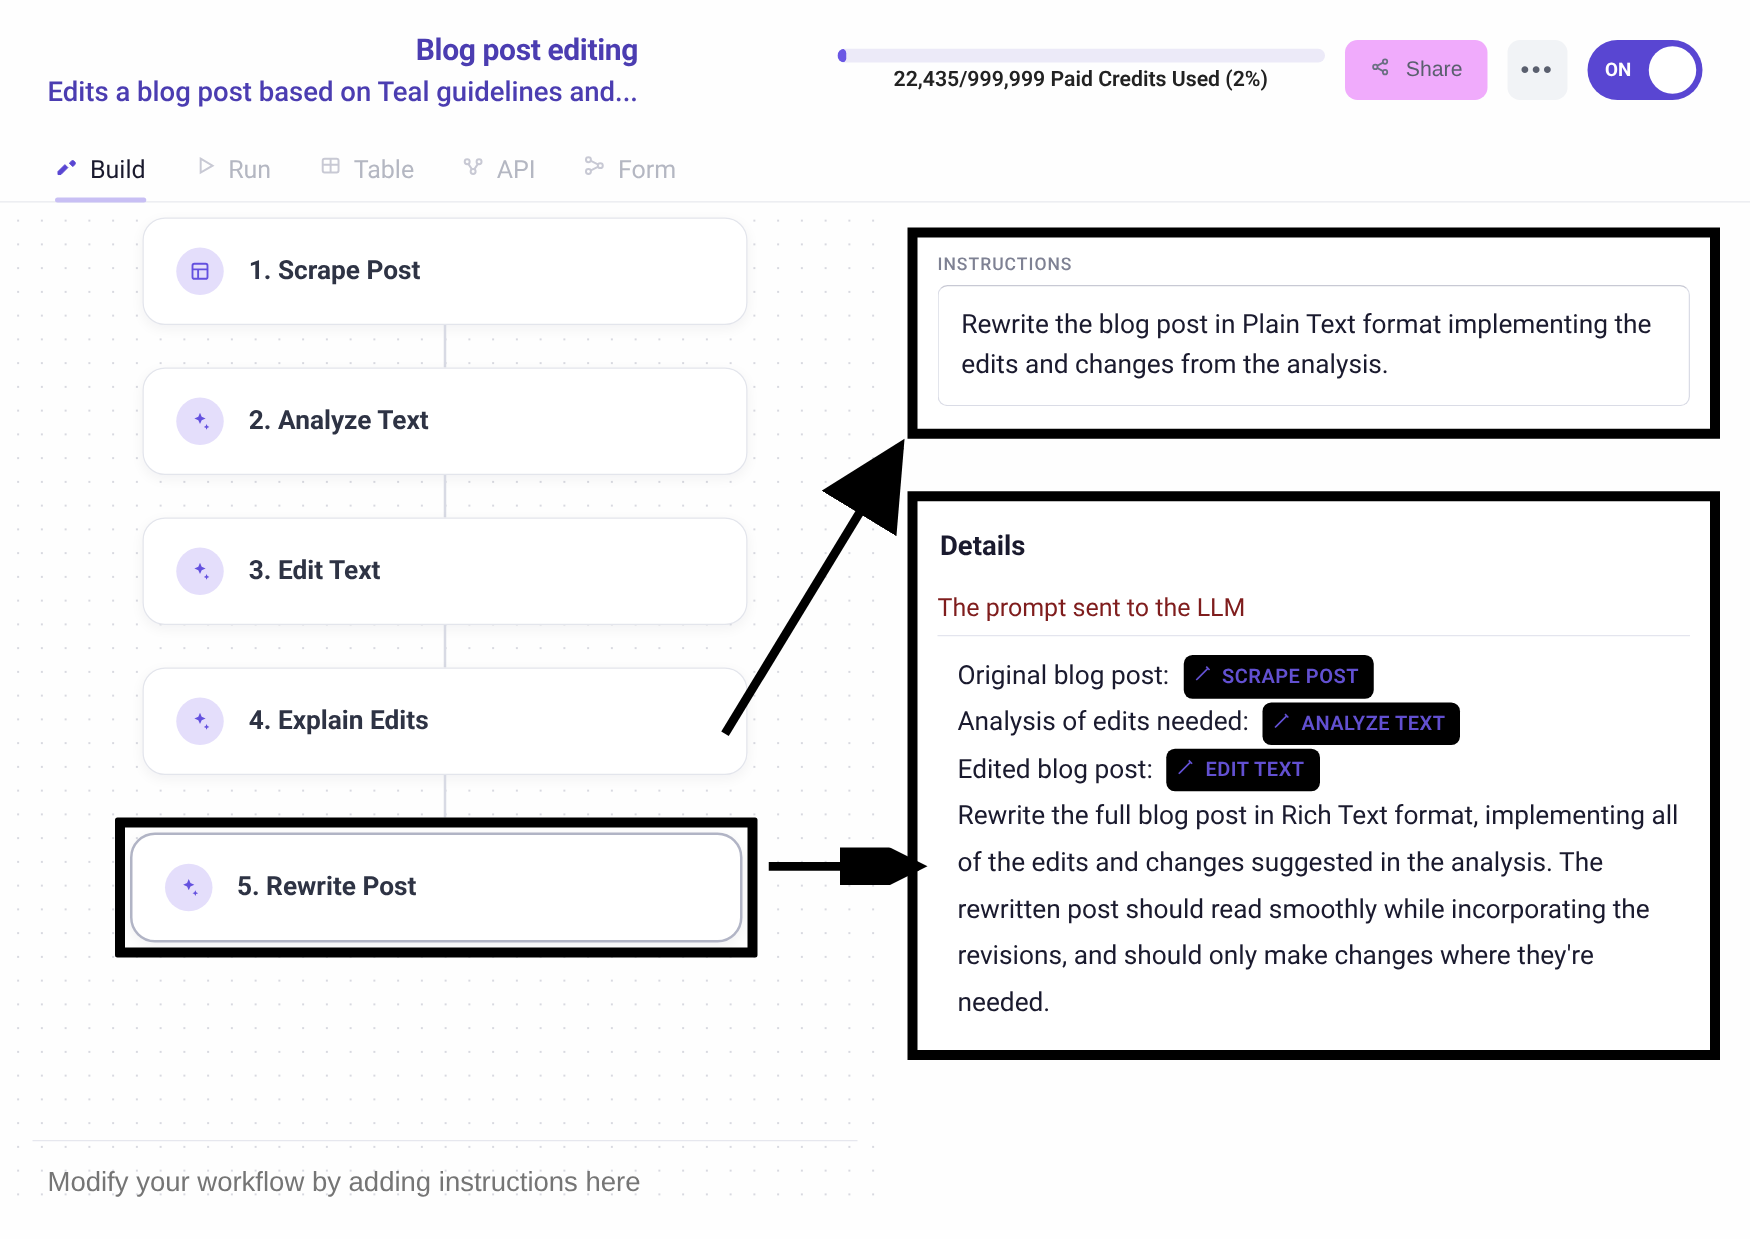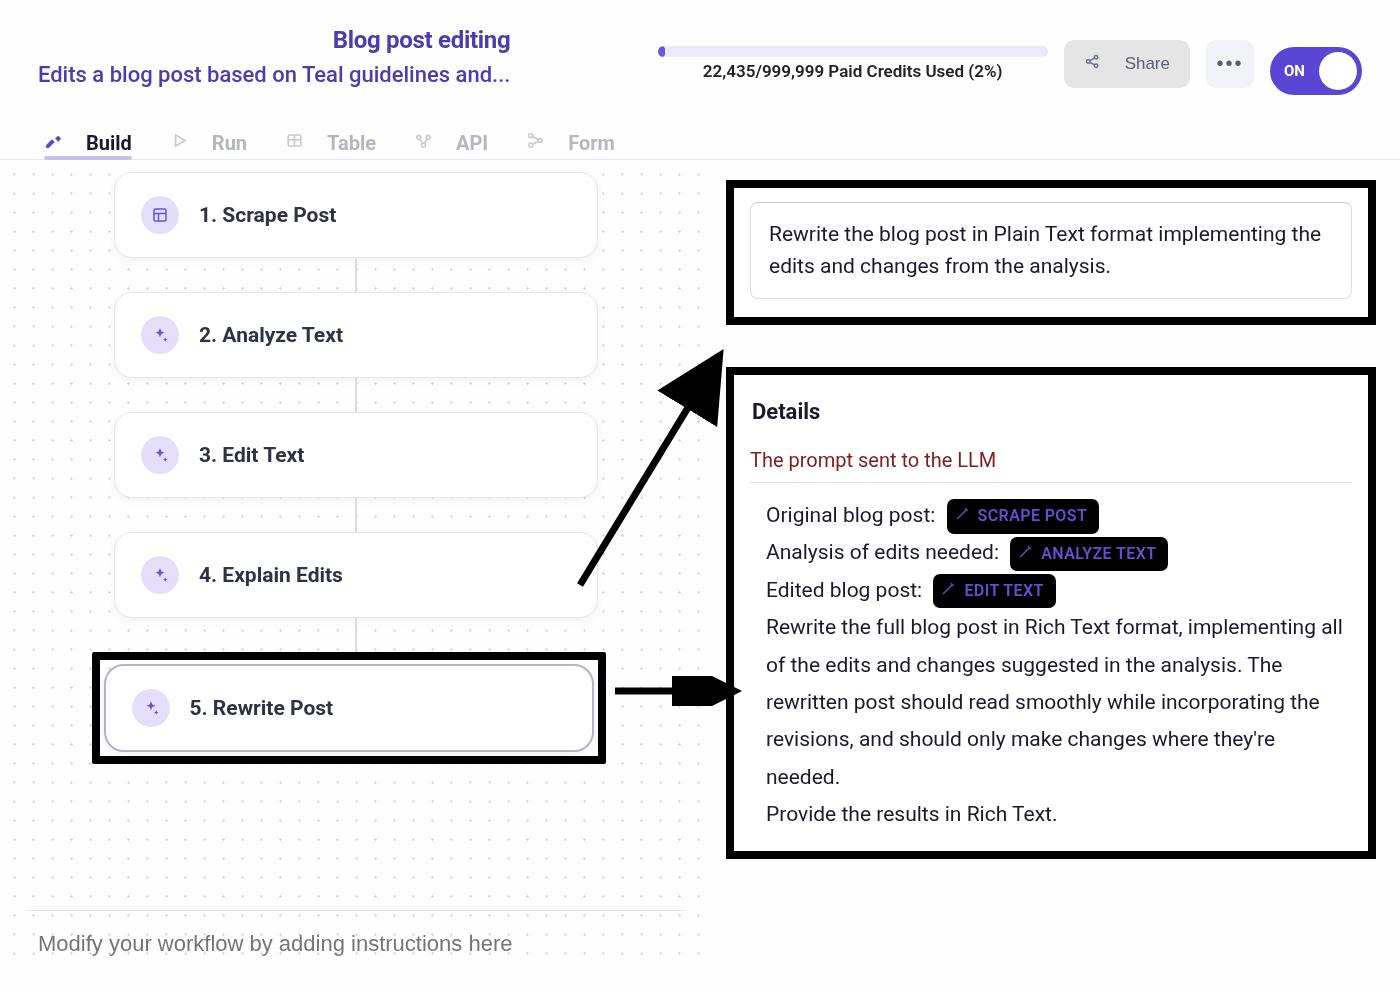--- a/index.html
+++ b/index.html
@@ -75,8 +75,8 @@
     .share-btn {
       display: flex;
       align-items: center;
-      gap: 24px;
-      background: #e5e5e5;
+      gap: 12px;
+      background: #f0abfc;
       border: none;
       border-radius: 10px;
       padding: 13px 20px;

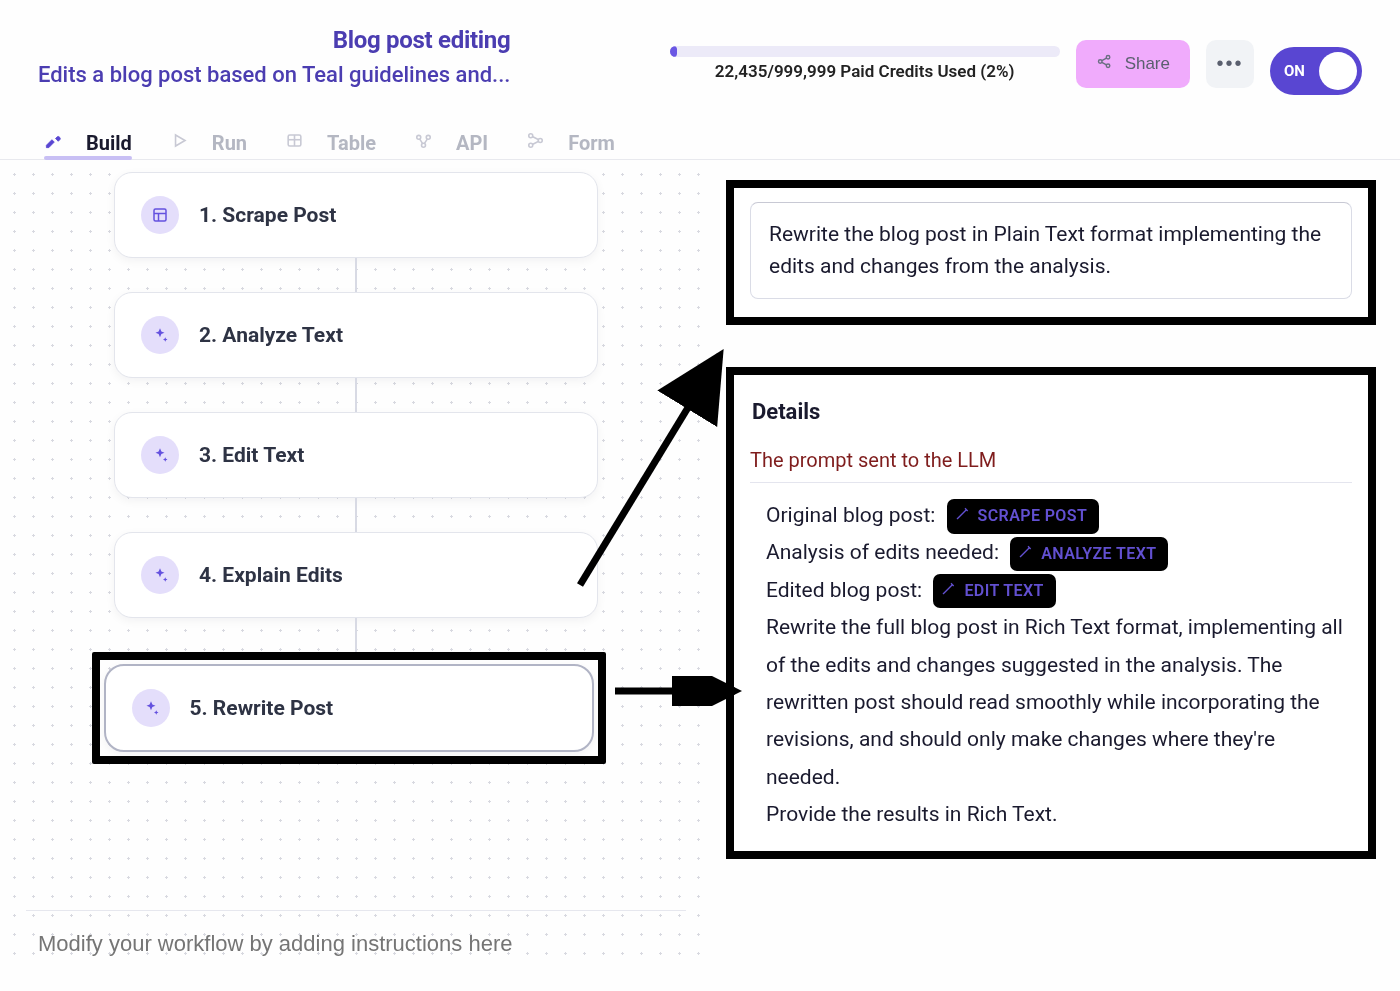--- a/index.html
+++ b/index.html
@@ -113,7 +113,6 @@
       padding: 0 6px;
       cursor: pointer;
       position: relative;
-      margin-top: 15px;
     }
     .toggle-label {
       color: #fff;

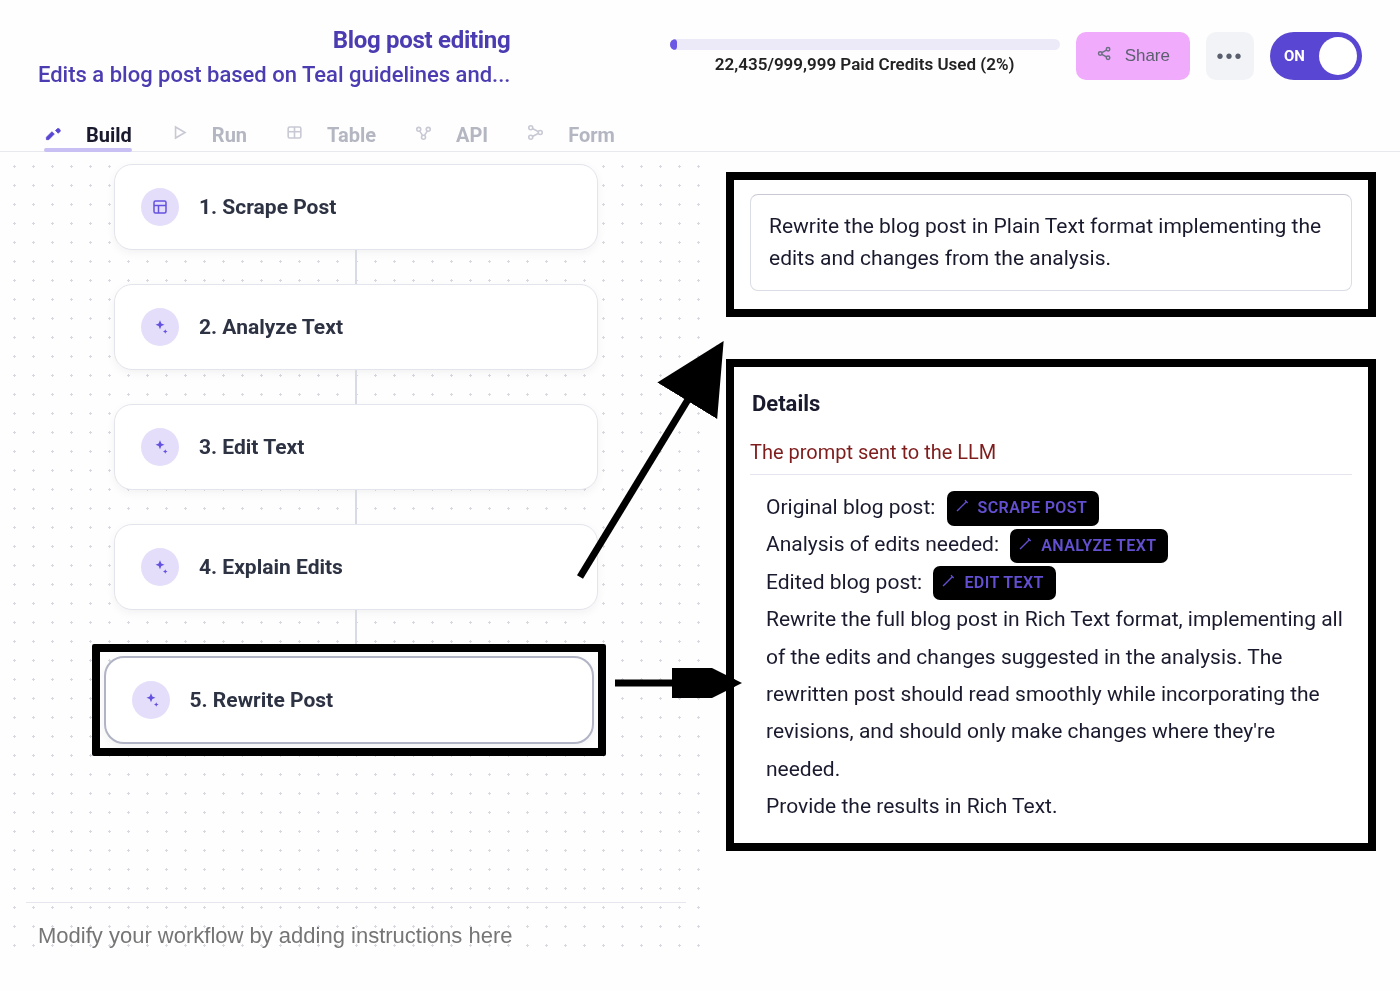--- a/index.html
+++ b/index.html
@@ -140,11 +140,11 @@
     .tab {
       display: flex;
       align-items: center;
-      gap: 23px;
+      gap: 9px;
       font-size: 20px;
-      font-weight: 700;
+      font-weight: 400;
       color: #b4b7c2;
-      padding-bottom: 4px;
+      padding-bottom: 14px;
       cursor: pointer;
       position: relative;
     }

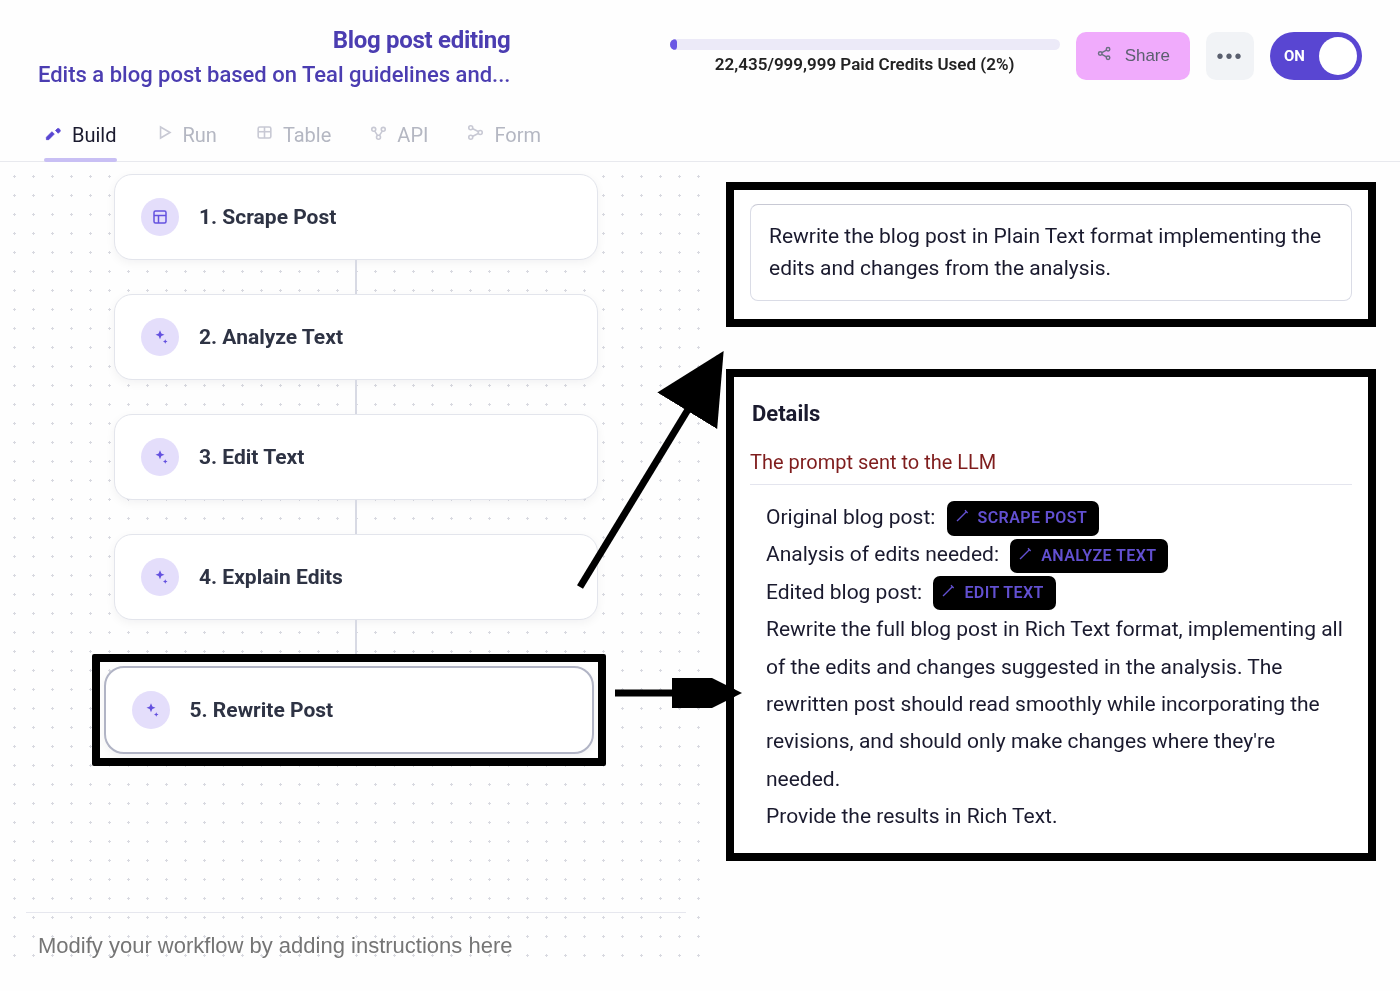--- a/index.html
+++ b/index.html
@@ -478,6 +478,7 @@
   <div class="right-panels">
 
     <div class="panel-box">
+      <div class="panel-label-small">INSTRUCTIONS</div>
       <div class="instructions-field">Rewrite the blog post in Plain Text format implementing the edits and changes from the analysis.</div>
     </div>
 

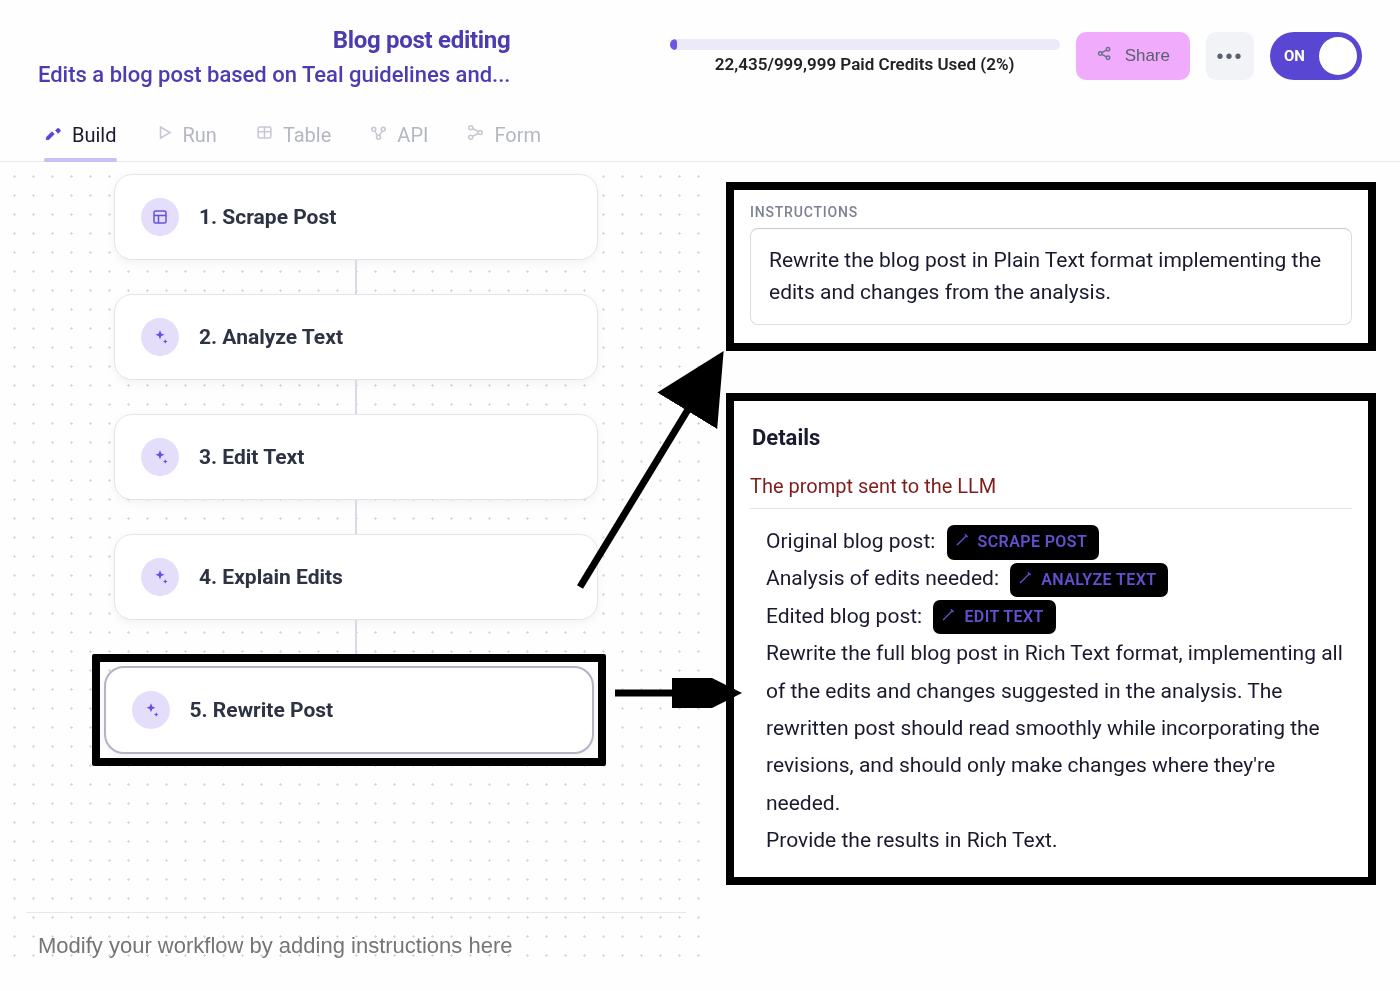--- a/index.html
+++ b/index.html
@@ -516,7 +516,6 @@
           </span>
         </span>
         <span class="prompt-line">Rewrite the full blog post in Rich Text format, implementing all of the edits and changes suggested in the analysis. The rewritten post should read smoothly while incorporating the revisions, and should only make changes where they're needed.</span>
-        <span class="prompt-line">Provide the results in Rich Text.</span>
       </div>
     </div>
 

